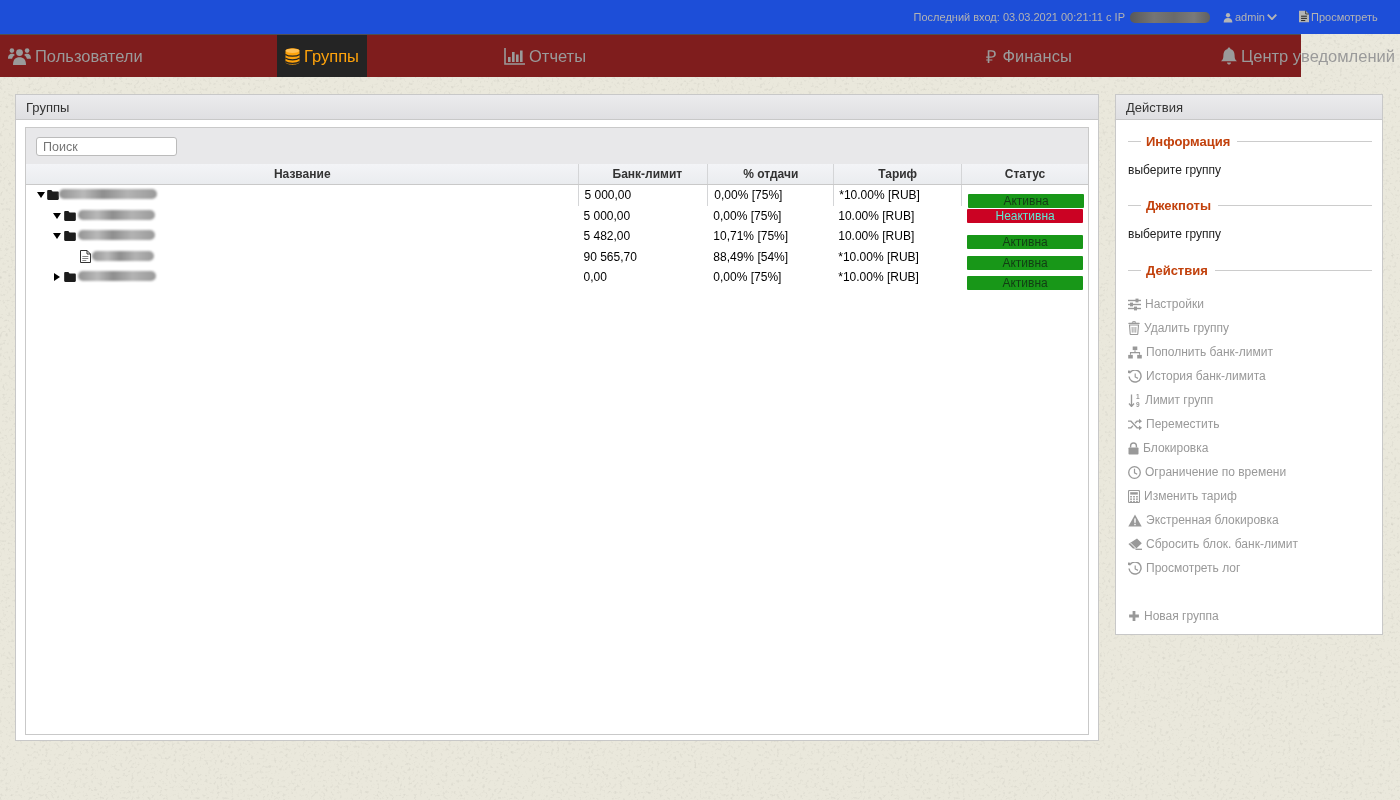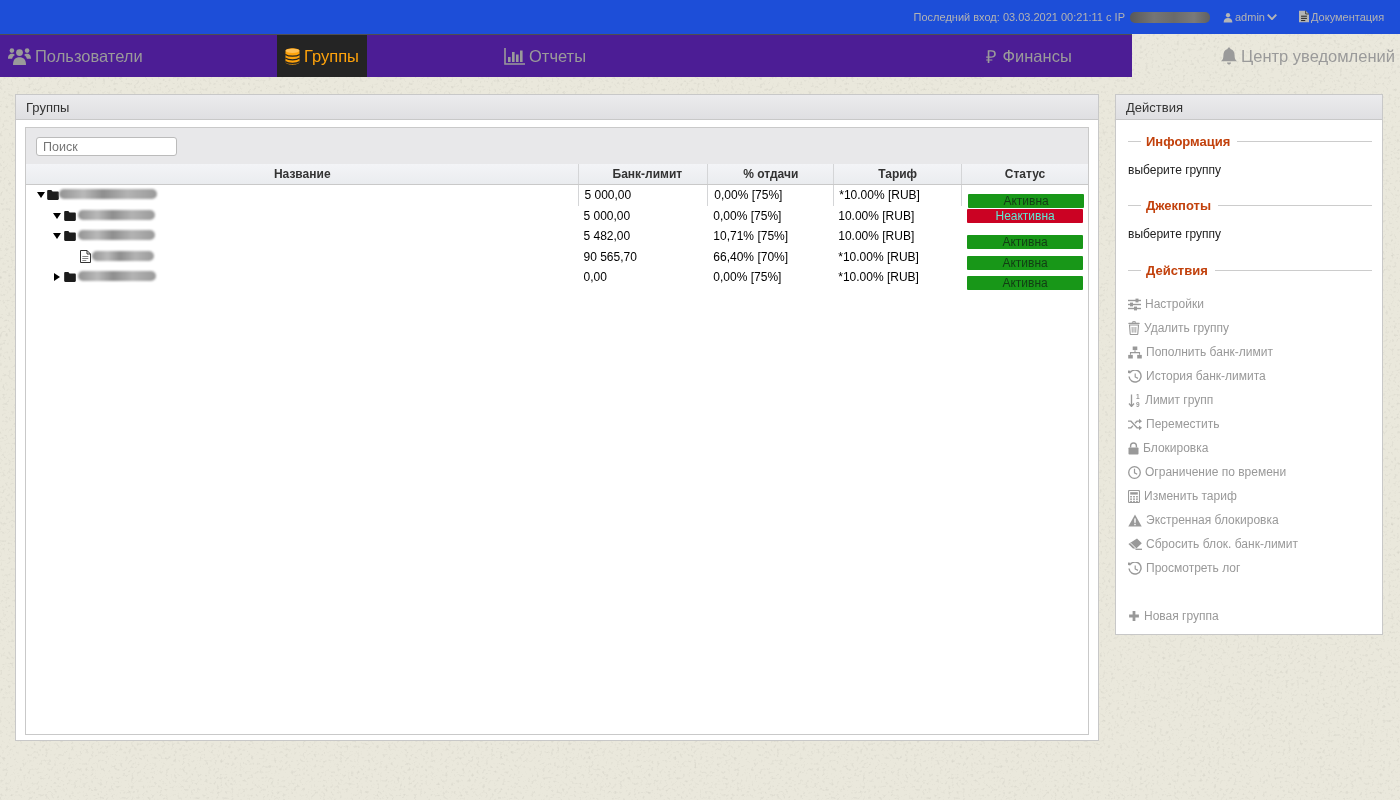--- a/index.html
+++ b/index.html
@@ -95,7 +95,7 @@
         <rect x="2.5" y="8.6" width="7" height="1.3" fill="#2d2d2d"></rect>
         <rect x="2.5" y="11.2" width="5" height="1.3" fill="#2d2d2d"></rect>
       </svg>
-  <span style="position:absolute;left:1311px;top:11px;">Документация</span>
+  <span style="position:absolute;left:1311px;top:11px;">Просмотреть</span>
  </div>
 </div>
 

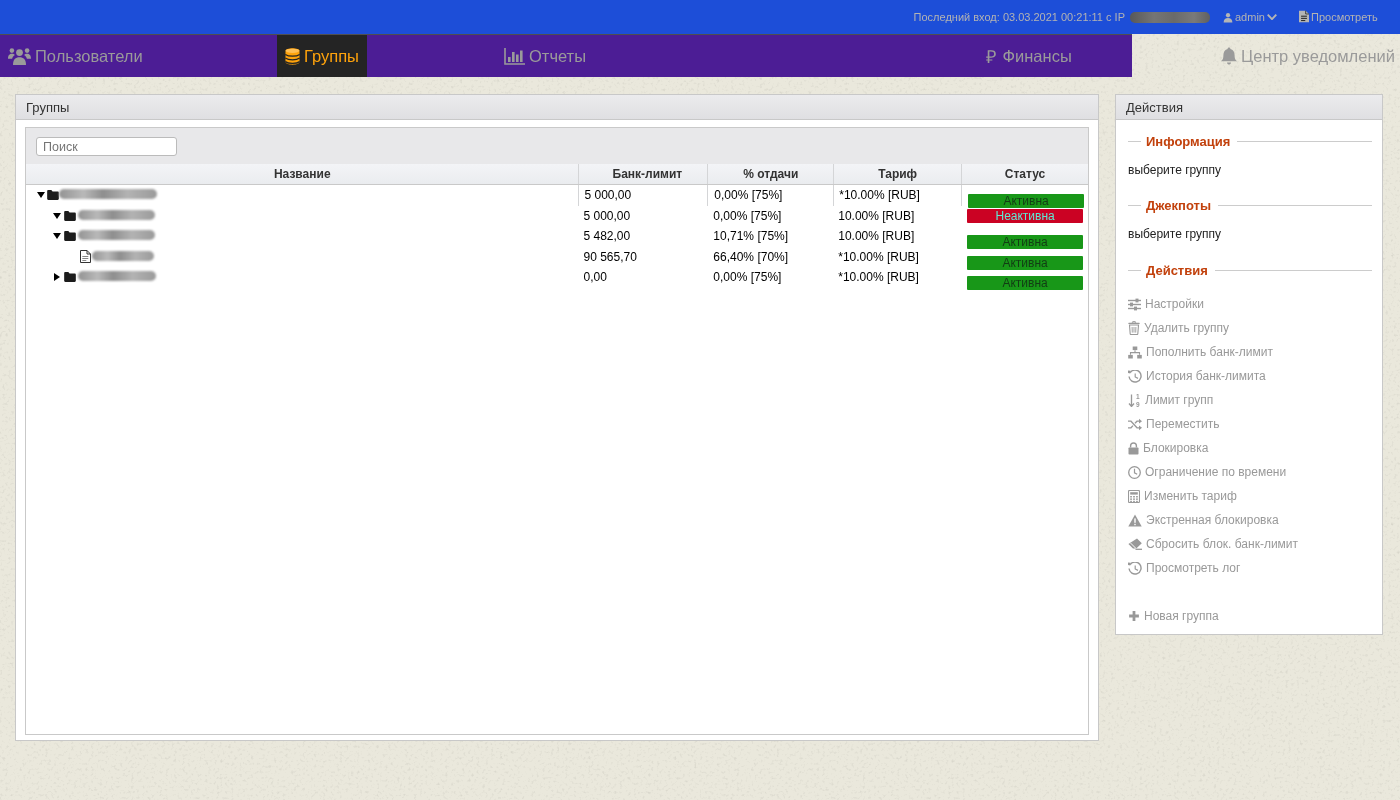--- a/index.html
+++ b/index.html
@@ -15,7 +15,7 @@
 .topbar svg { vertical-align:-2px; }
 
 
-.nav { position:absolute; left:0; top:34px; width:1132px; height:43px; background:#4c1d95; border-top:1px solid #4f4f4f; z-index:5;text-align:right; }
+.nav { position:absolute; left:0; top:34px; width:1301px; height:43px; background:#7f1d1d; border-top:1px solid #4f4f4f; z-index:5;text-align:right; }
 .nav a { position:absolute; top:0; display:flex; align-items:center; height:100%; color:#9a9a9a; font-size:16.5px; text-decoration:none; white-space:nowrap; }
 .nav a svg { margin-right:4px; }
 .nav a.active { background:#242424; color:#ffa30b; }

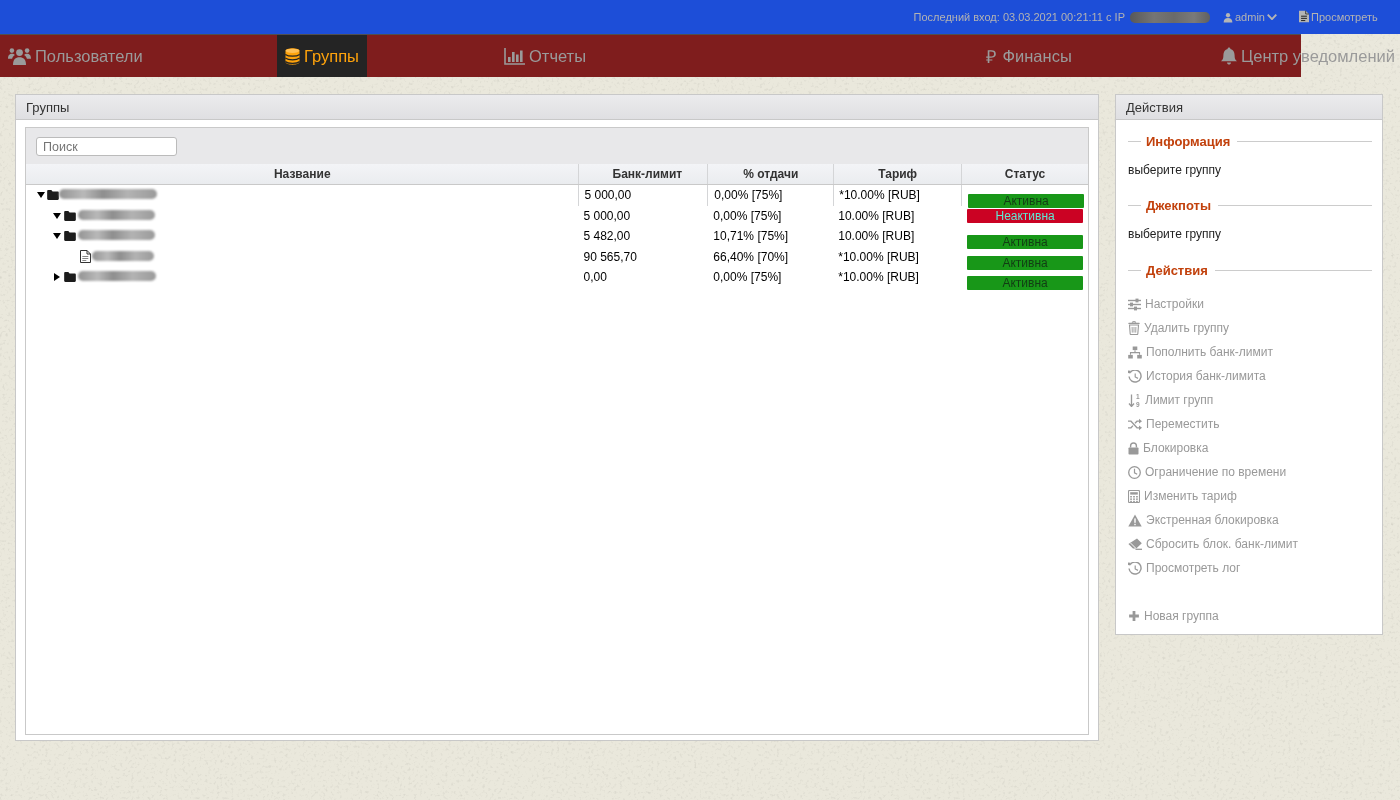--- a/index.html
+++ b/index.html
@@ -200,7 +200,7 @@
           <span class="blob" style="left:66px;width:62px;margin-top:-6px"></span>
         </div>
     <div class="c2">90 565,70</div>
-        <div class="c3">66,40% [70%]</div>
+        <div class="c3">88,49% [54%]</div>
         <div class="c4">*10.00% [RUB]</div>
         <div class="c5">
           <span class="badge g">Активна</span>

